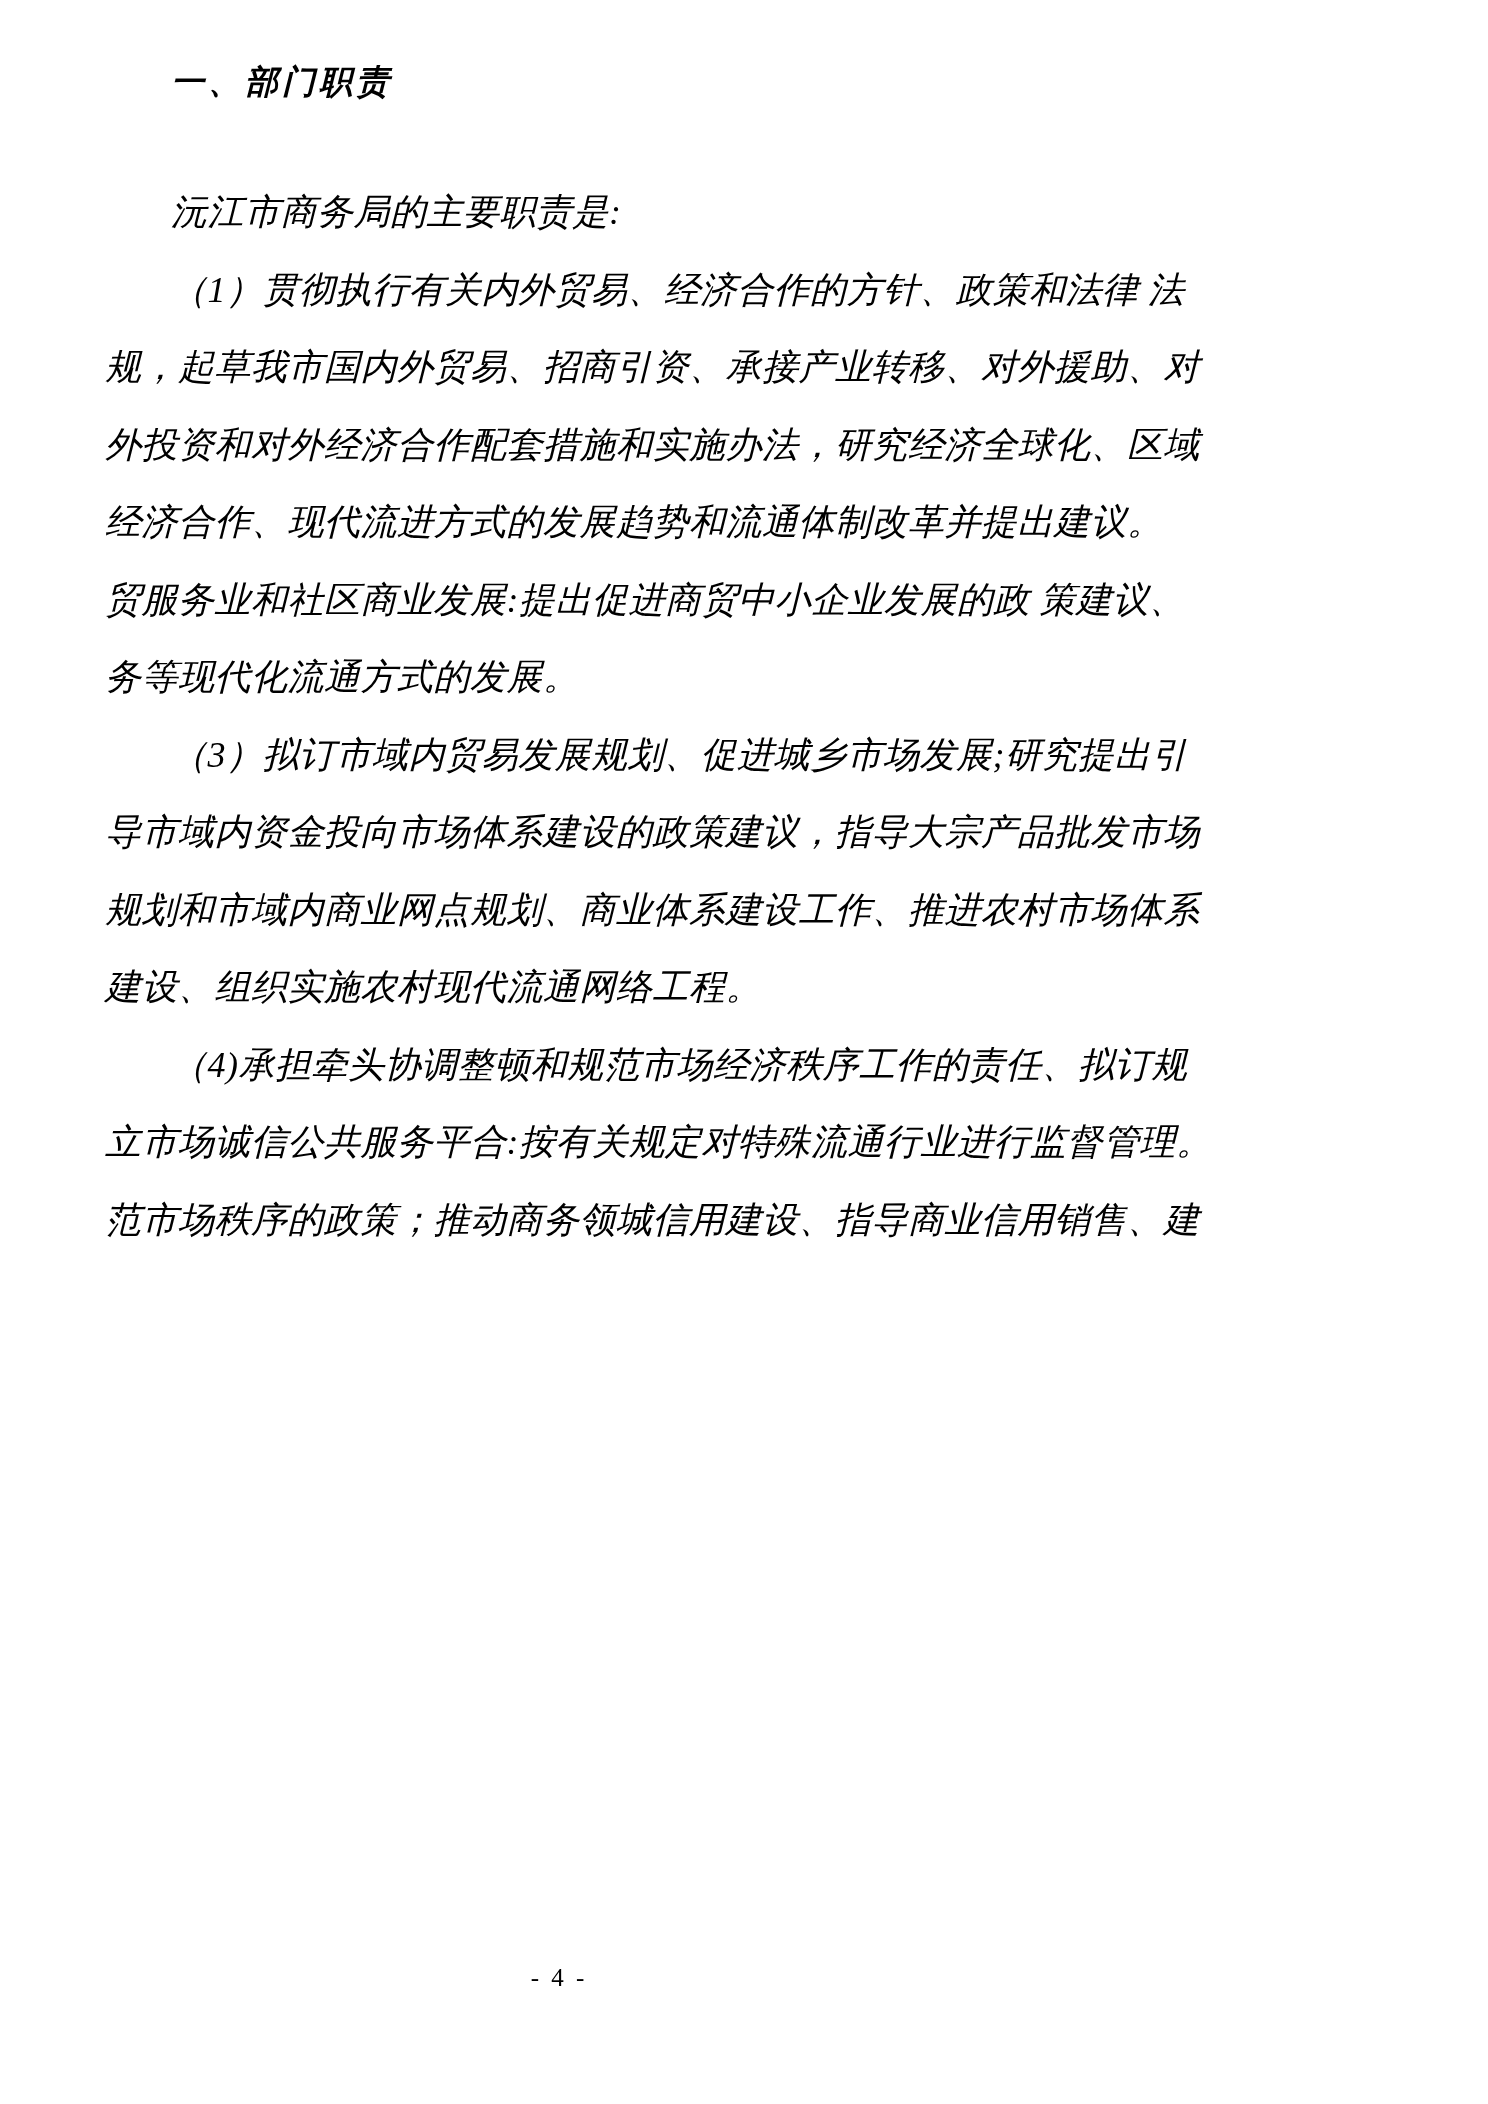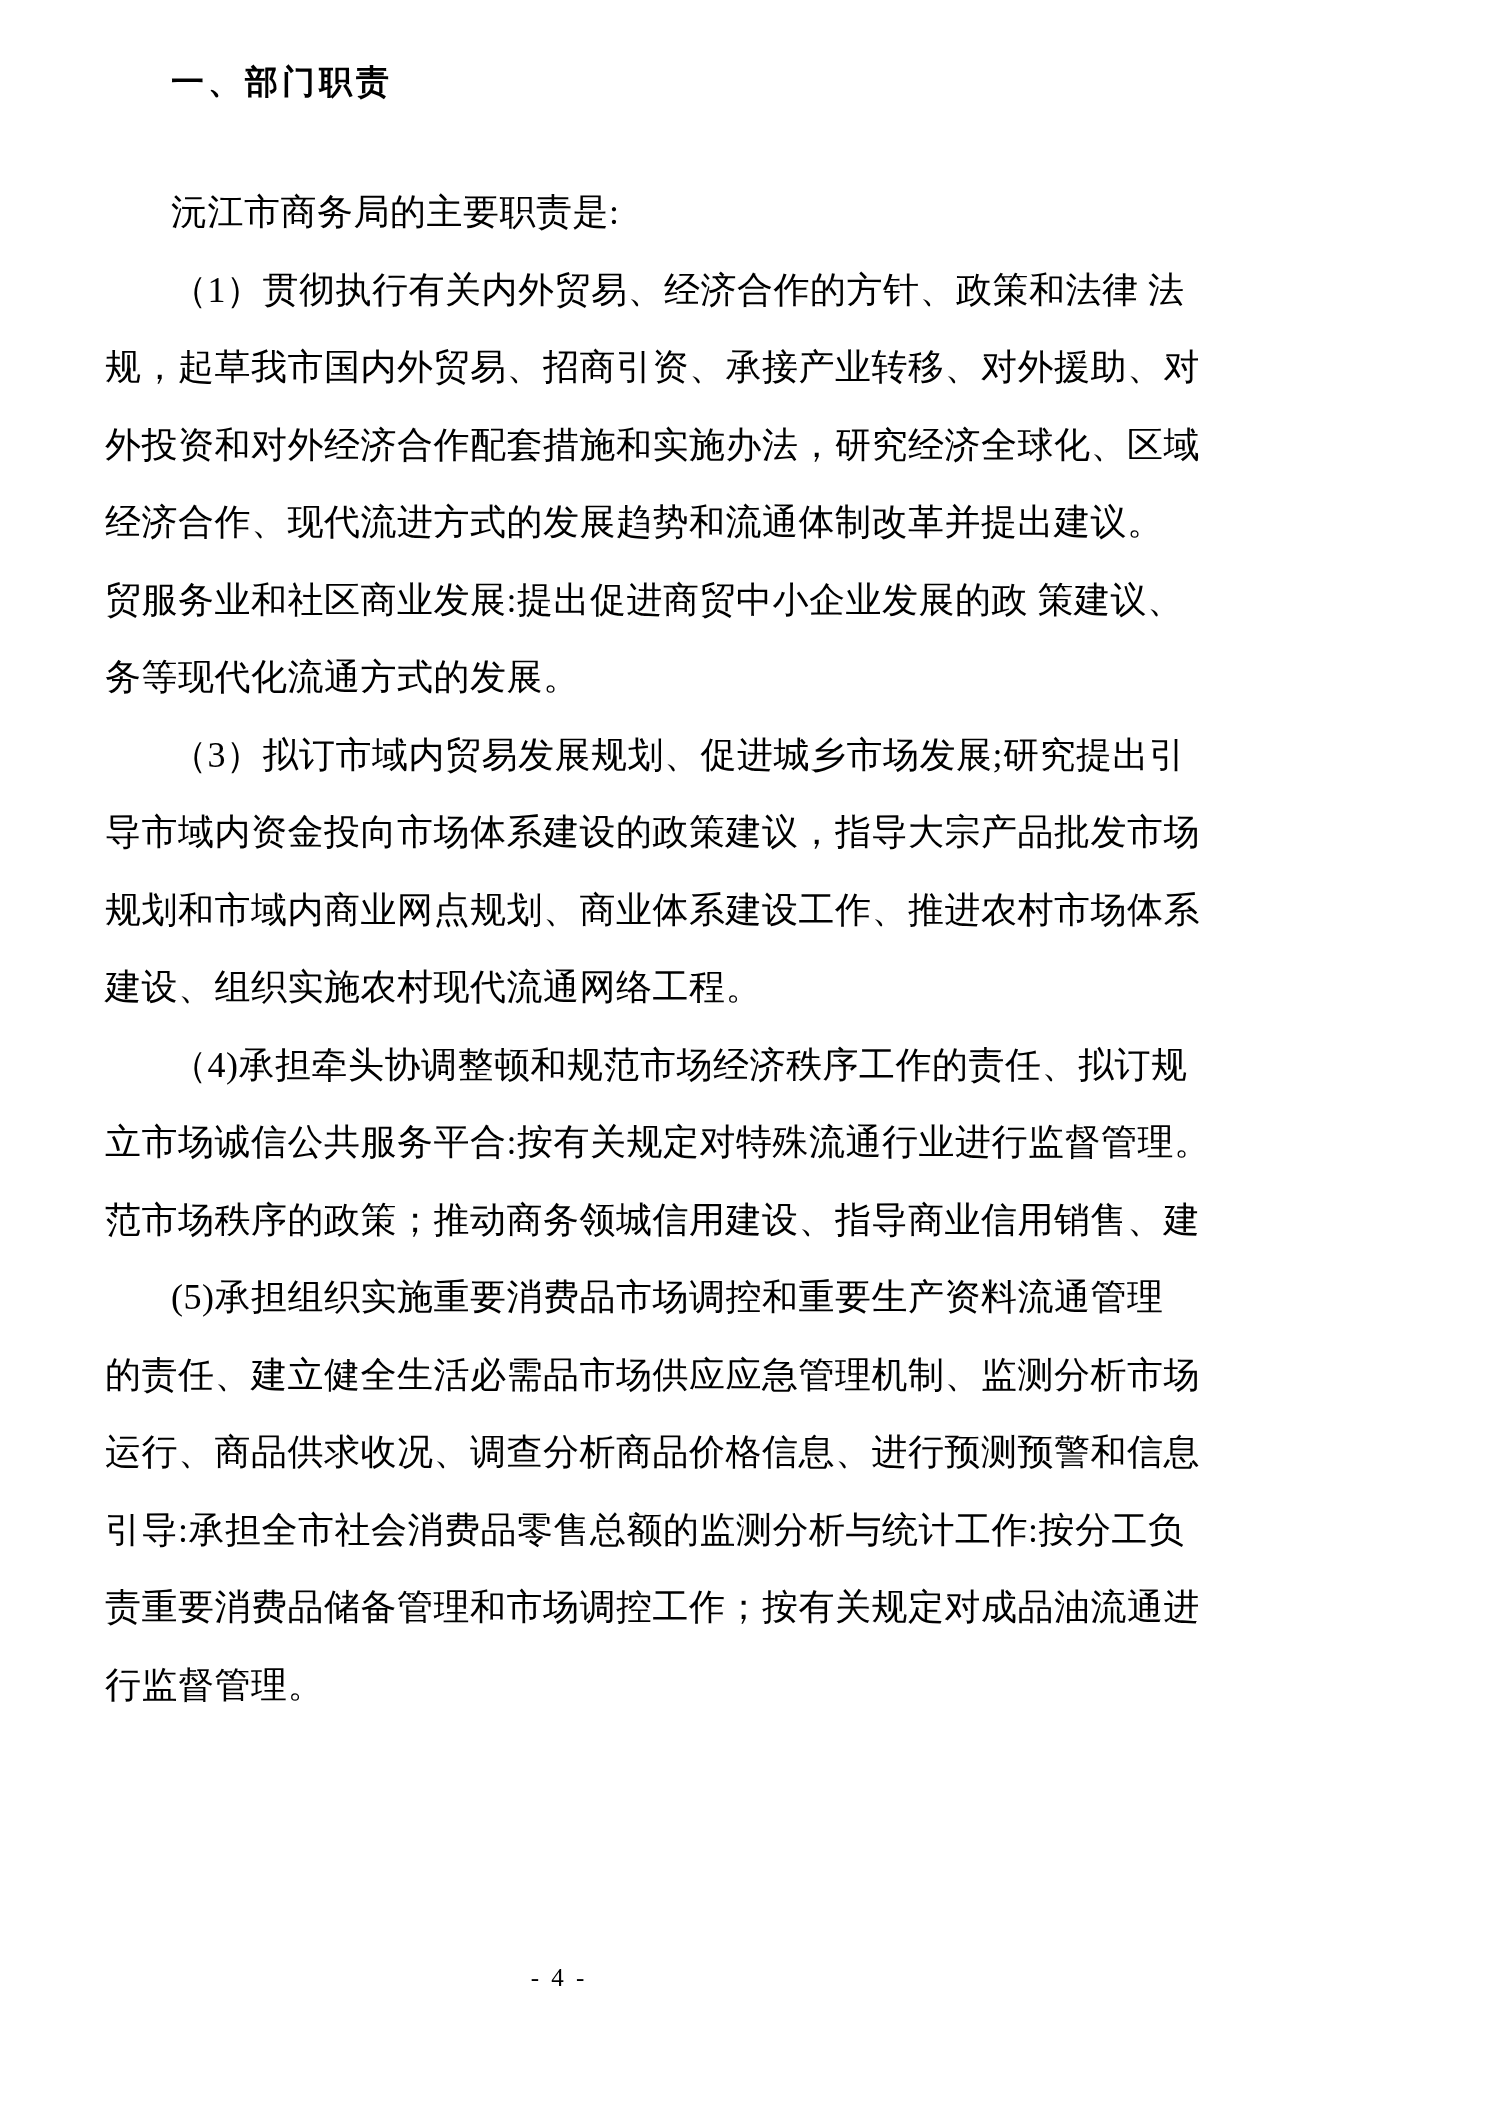--- a/index.html
+++ b/index.html
@@ -25,6 +25,7 @@
     left: 105px;
     top: 58px;
     width: 908px;
+    font-style: italic;
   }
   .heading {
     font-weight: bold;

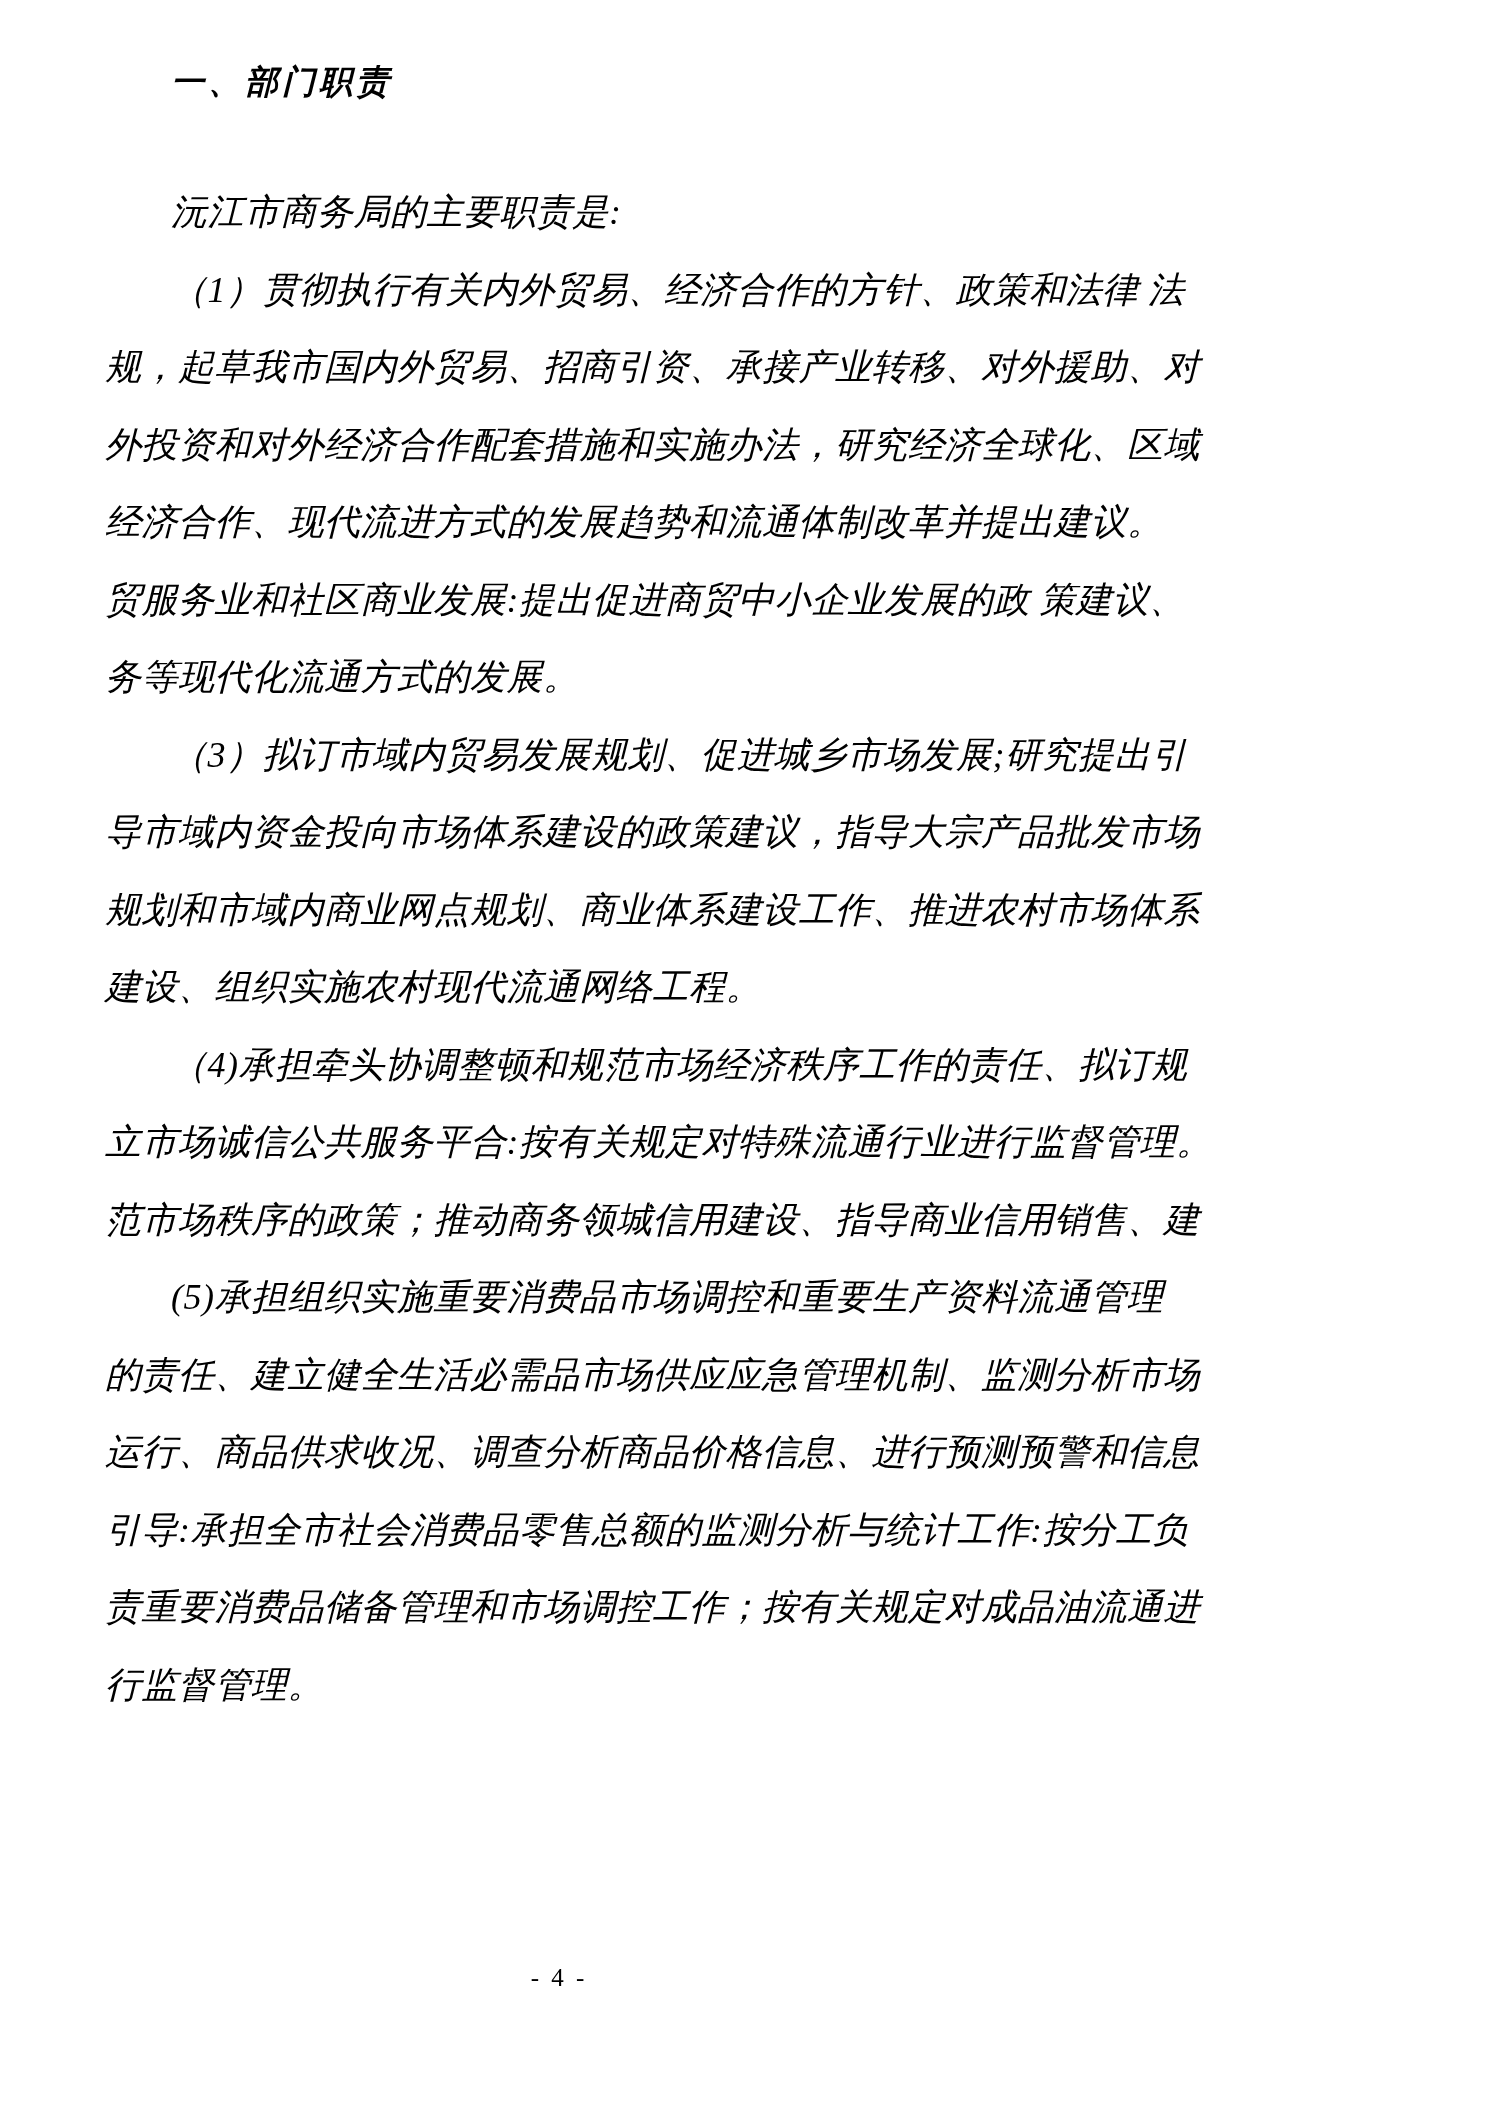--- a/index.html
+++ b/index.html
@@ -89,14 +89,6 @@
           <div class="line">立市场诚信公共服务平合:按有关规定对特殊流通行业进行监督管理。</div>
           <div class="line">范市场秩序的政策；推动商务领城信用建设、指导商业信用销售、建</div>
         </div>
-        <div class="para">
-          <div class="line indent">(5)承担组织实施重要消费品市场调控和重要生产资料流通管理</div>
-          <div class="line">的责任、建立健全生活必需品市场供应应急管理机制、监测分析市场</div>
-          <div class="line">运行、商品供求收况、调查分析商品价格信息、进行预测预警和信息</div>
-          <div class="line">引导:承担全市社会消费品零售总额的监测分析与统计工作:按分工负</div>
-          <div class="line">责重要消费品储备管理和市场调控工作；按有关规定对成品油流通进</div>
-          <div class="line">行监督管理。</div>
-        </div>
       </div>
   </div>
   <div class="footer">- 4 -</div>

